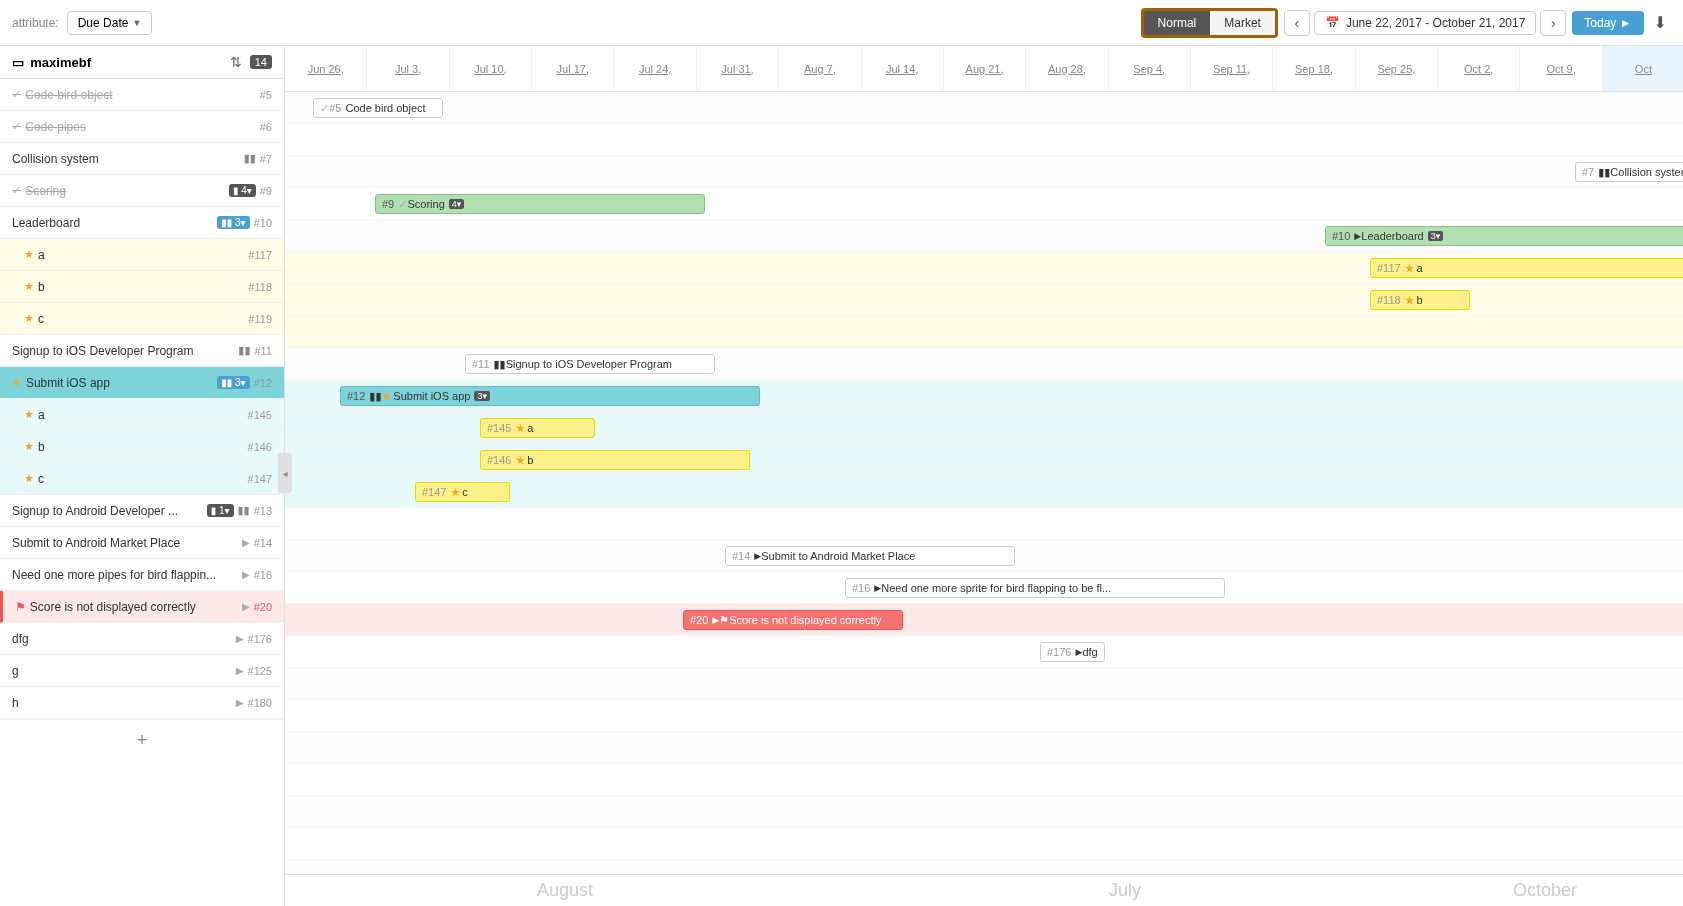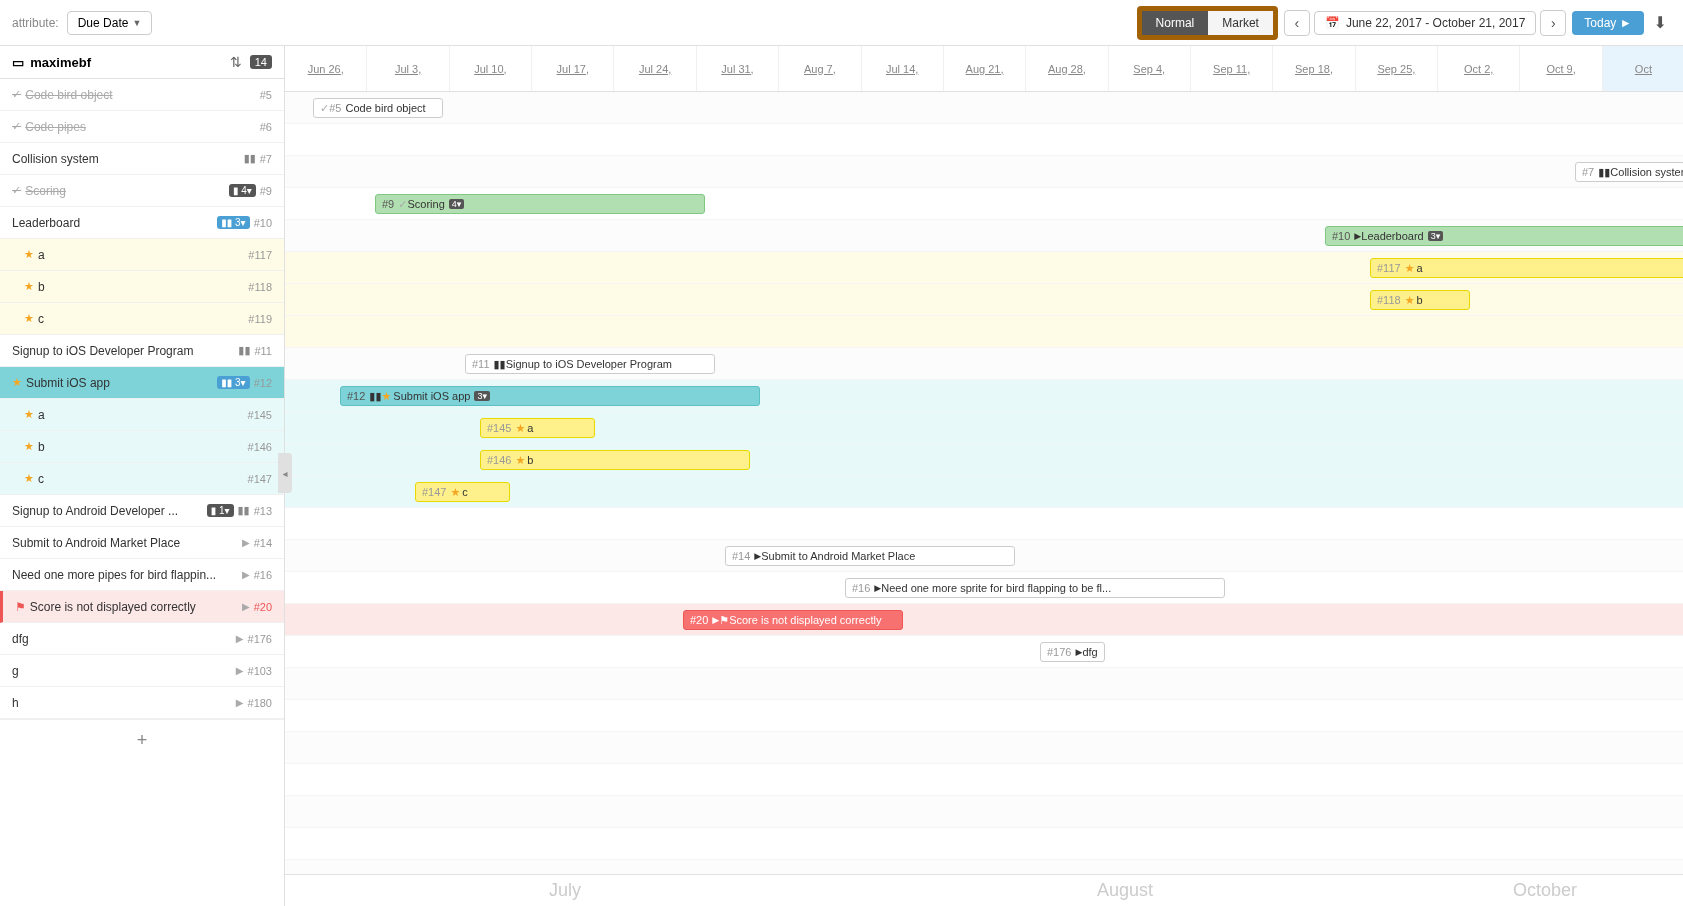--- a/index.html
+++ b/index.html
@@ -14,7 +14,7 @@
     .attr-label { color: #888; font-size: 12px; }
     .due-date-btn { border: 1px solid #ccc; border-radius: 4px; padding: 4px 10px; font-size: 12px; background: #fff; cursor: pointer; display: flex; align-items: center; gap: 4px; }
     .due-date-btn:after { content: '▼'; font-size: 9px; color: #666; }
-    .view-toggle { display: flex; border: 5px solid #a16207; border-radius: 4px; overflow: hidden; }
+    .view-toggle { display: flex; border: 3px solid #a16207; border-radius: 4px; overflow: hidden; }
     .view-toggle-btn { padding: 5px 14px; font-size: 12px; border: none; cursor: pointer; background: #f5f5f5; color: #333; }
     .view-toggle-btn.active { background: #555; color: #fff; }
     .nav-arrows { display: flex; align-items: center; gap: 4px; }

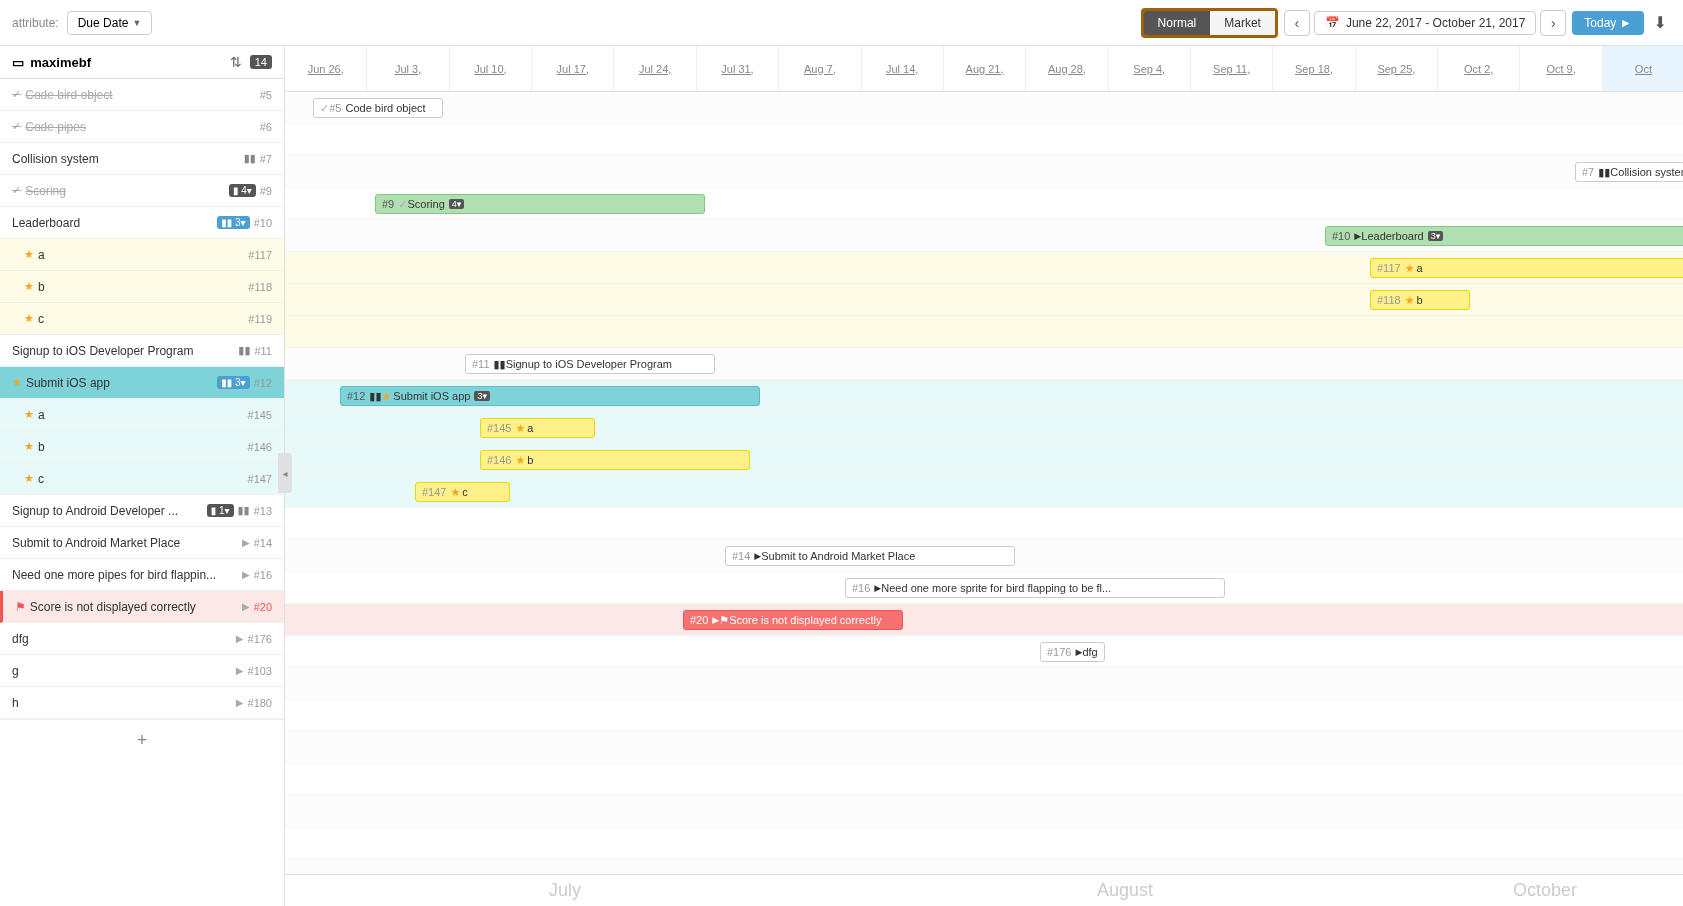--- a/index.html
+++ b/index.html
@@ -230,7 +230,7 @@
         <span class="task-name">g</span>
         <div class="task-icons">
           <span class="play-icon">▶</span>
-          <span class="task-id">#103</span>
+          <span class="task-id">#125</span>
         </div>
       </div>
       <div class="task-row">

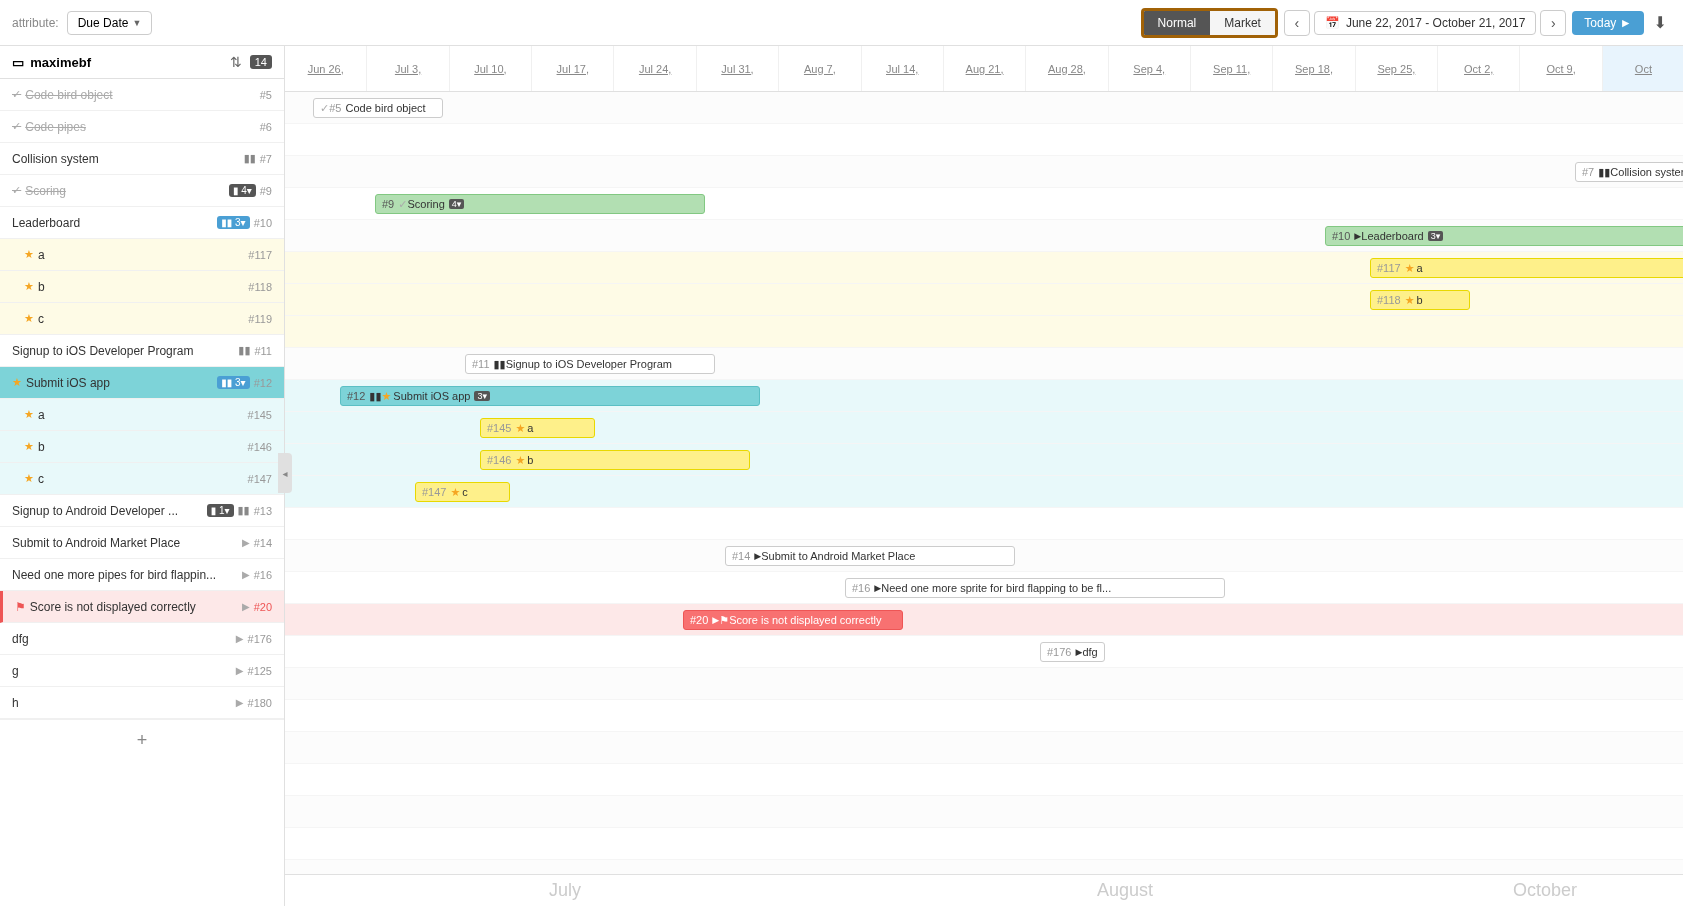--- a/index.html
+++ b/index.html
@@ -414,8 +414,8 @@
         </div>
 
         <div class="month-labels">
+          <div class="month-label" style="flex:2;">August</div>
           <div class="month-label" style="flex:2;">July</div>
-          <div class="month-label" style="flex:2;">August</div>
           <div class="month-label" style="flex:1;">October</div>
         </div>
 

